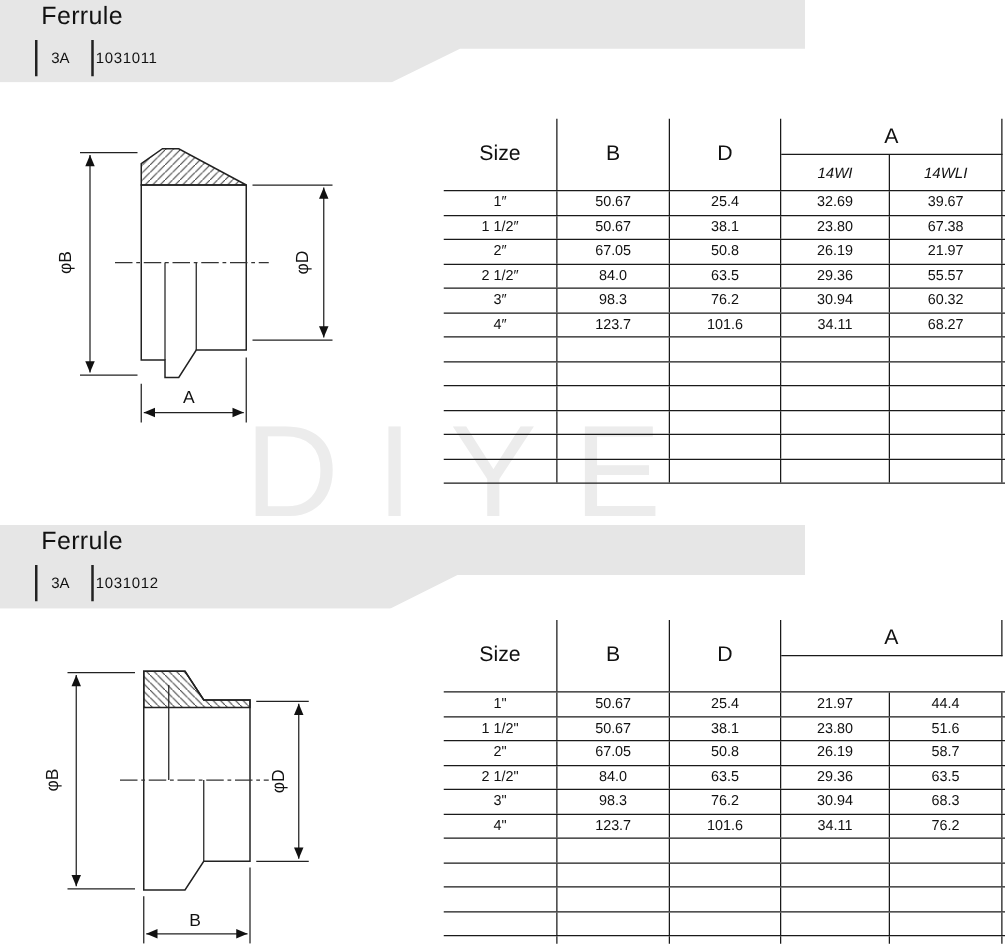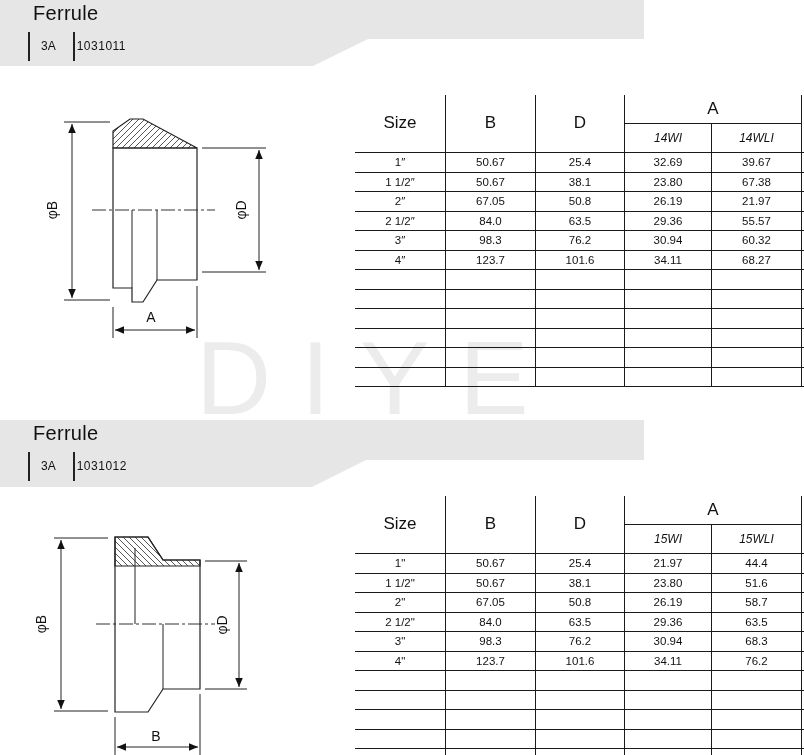--- a/index.html
+++ b/index.html
@@ -260,10 +260,6 @@
     <div class="th main">D</div>
     <div class="agroup">
       <div class="th-a">A</div>
-      <div class="asub">
-        <div class="th-sub">15WI</div>
-        <div class="th-sub">15WLI</div>
-      </div>
     </div>
   </div>
   <div class="tbody">

